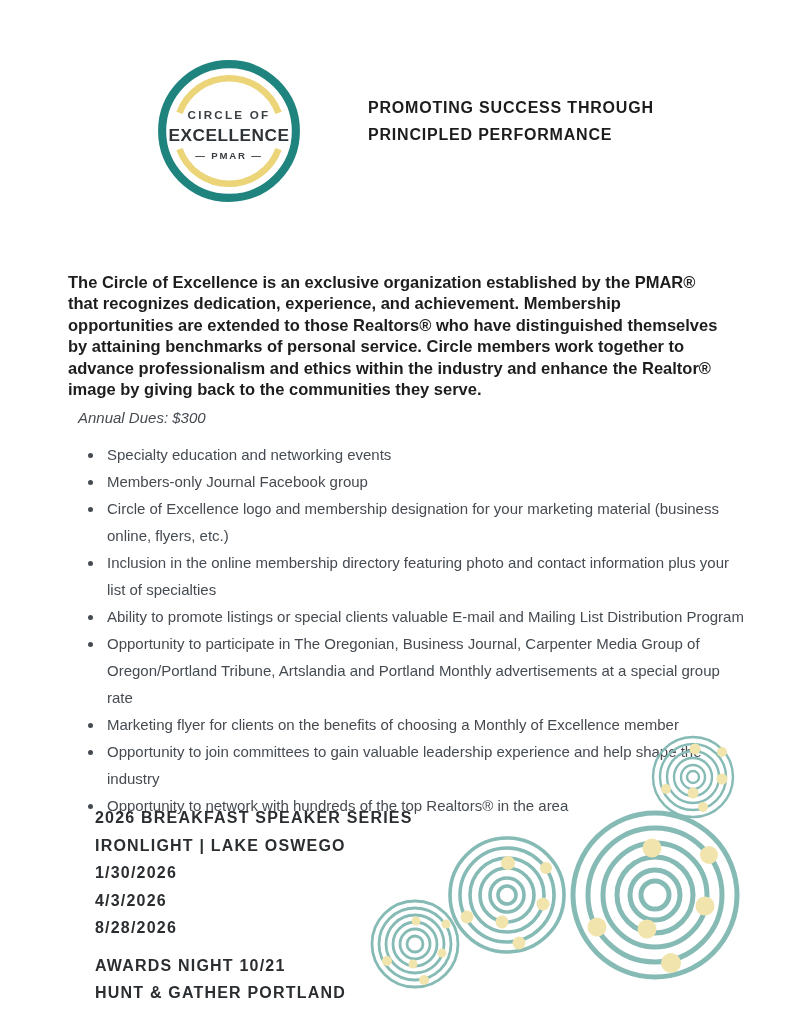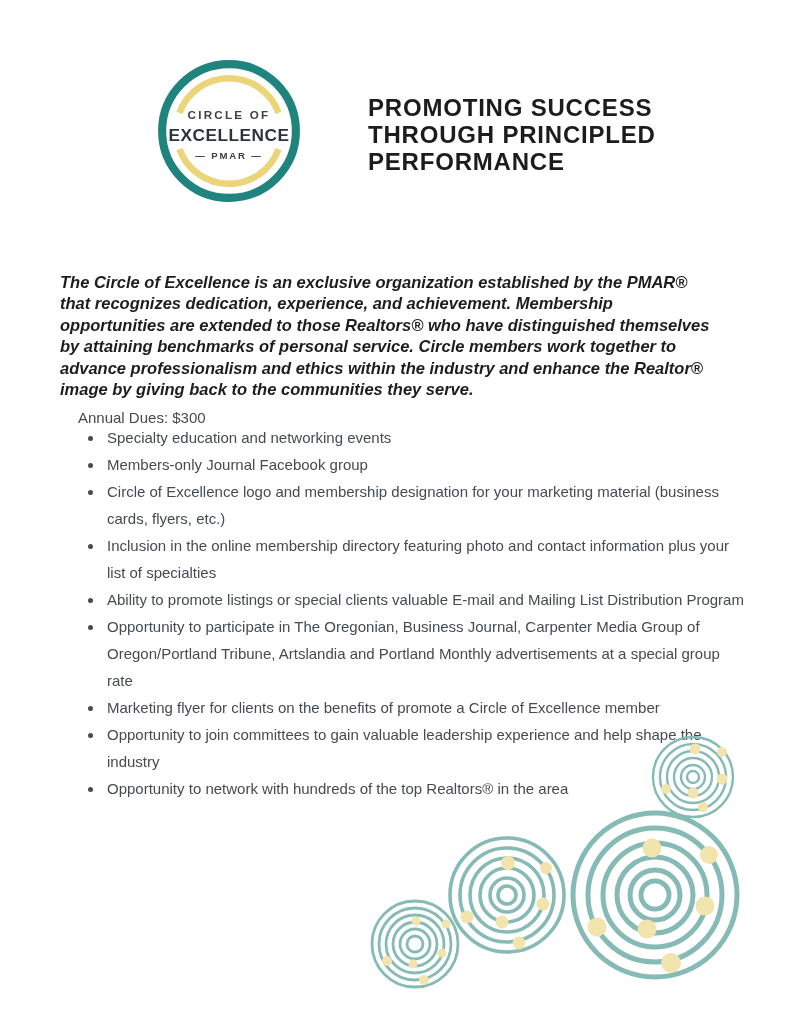--- a/index.html
+++ b/index.html
@@ -11,7 +11,7 @@
   .logo-wrap { position:absolute; left:153px; top:55px; width:152px; height:152px; }
   .tagline {
     position:absolute; left:368px; top:94px; width:300px;
-    font-size:24px; font-weight:bold; line-height:27px; letter-spacing:0.8px;
+    font-size:16px; font-weight:bold; line-height:27px; letter-spacing:0.8px;
     color:#1c1c1c;
   }
   

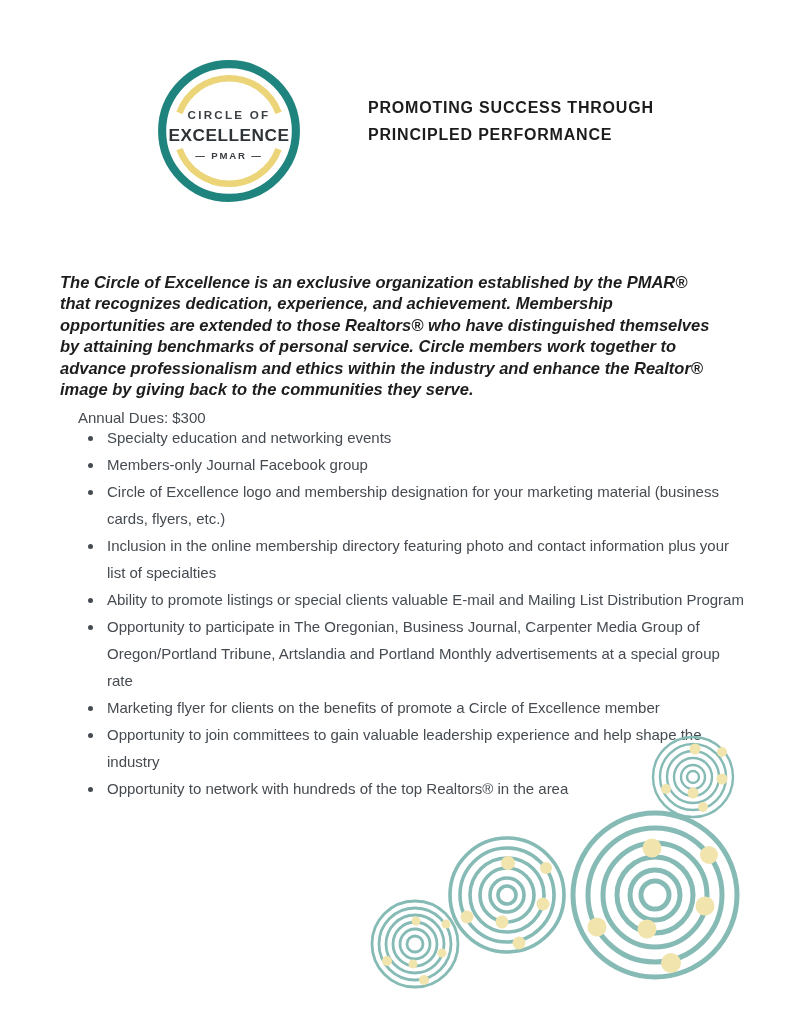--- a/index.html
+++ b/index.html
@@ -16,8 +16,8 @@
   }
   
   .intro {
-    position:absolute; left:60px; top:255px; width:652px;
-    font-size:16.5px; font-weight:bold; line-height:21.5px; color:#1d1d1d;font-style:italic;
+    position:absolute; left:68px; top:255px; width:652px;
+    font-size:16.5px; font-weight:bold; line-height:21.5px; color:#1d1d1d;
   }
   
   .meta {

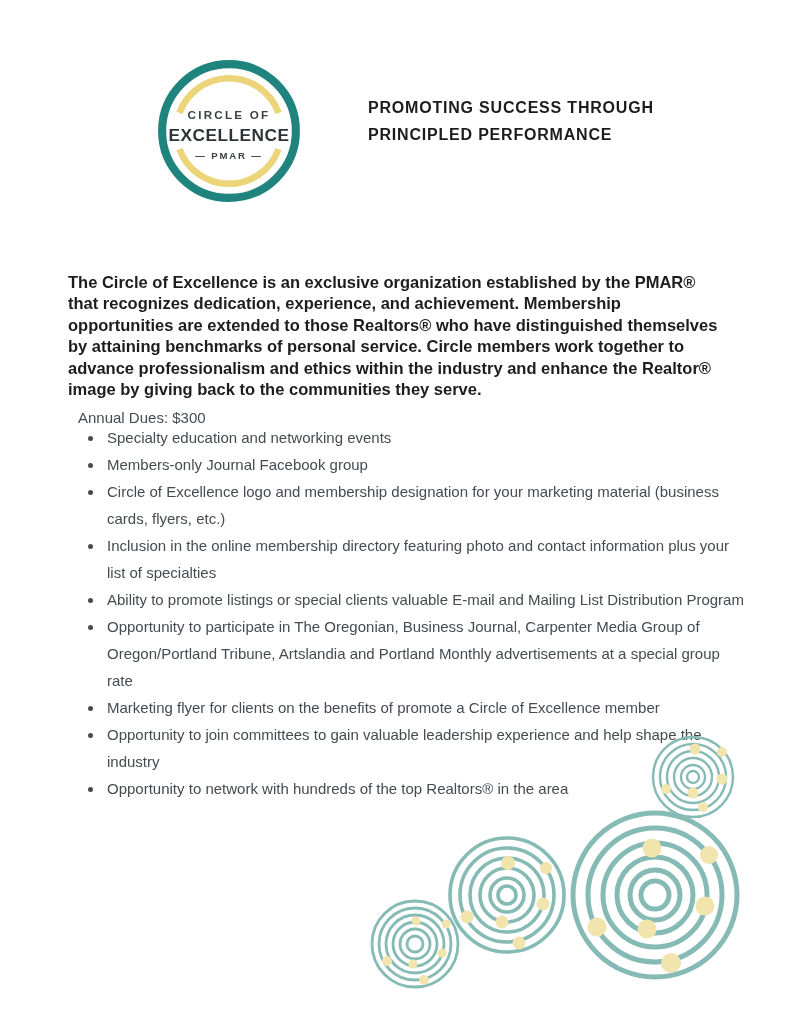--- a/index.html
+++ b/index.html
@@ -22,7 +22,7 @@
   
   .meta {
     position:absolute; left:78px; top:406px; width:650px;
-    font-size:15px; line-height:24px; color:#454b51;
+    font-size:15px; line-height:24px; color:#454b51;font-style:italic;
   }
   ul.benefits {
     position:absolute; left:78px; top:424px; width:642px;

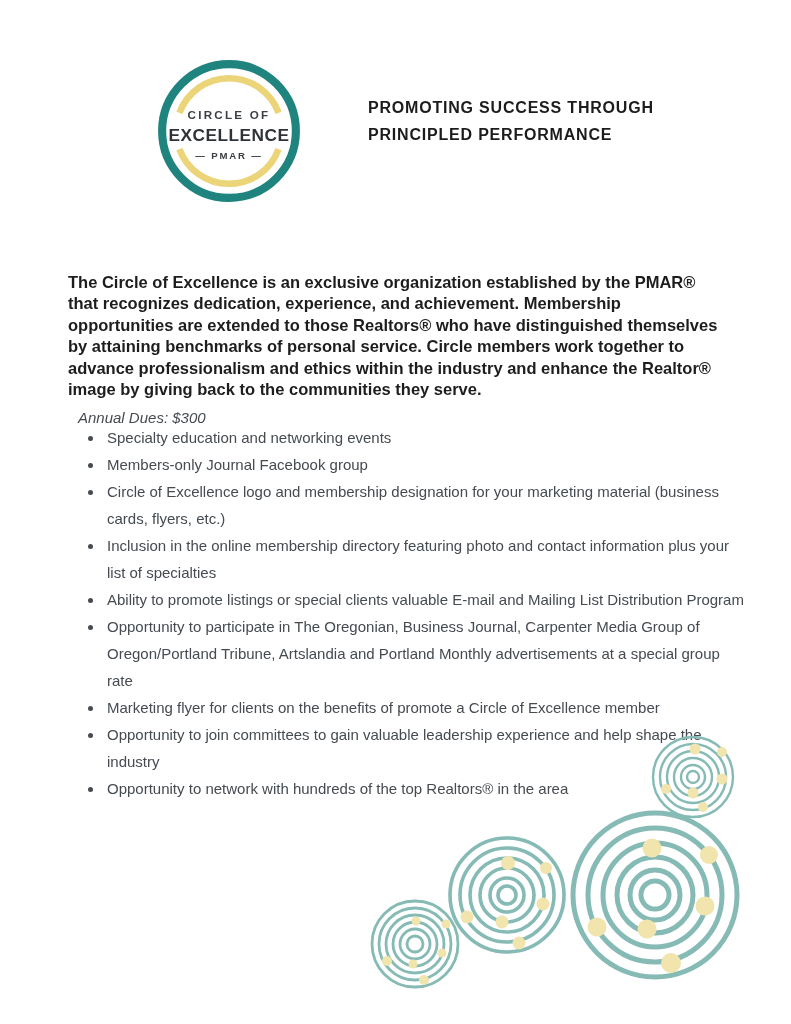--- a/index.html
+++ b/index.html
@@ -25,7 +25,7 @@
     font-size:15px; line-height:24px; color:#454b51;font-style:italic;
   }
   ul.benefits {
-    position:absolute; left:78px; top:424px; width:642px;
+    position:absolute; left:78px; top:441px; width:642px;
     margin:0; padding:0 0 0 26px; list-style:disc outside;
     font-size:15px; line-height:27px; color:#454b51;
   }

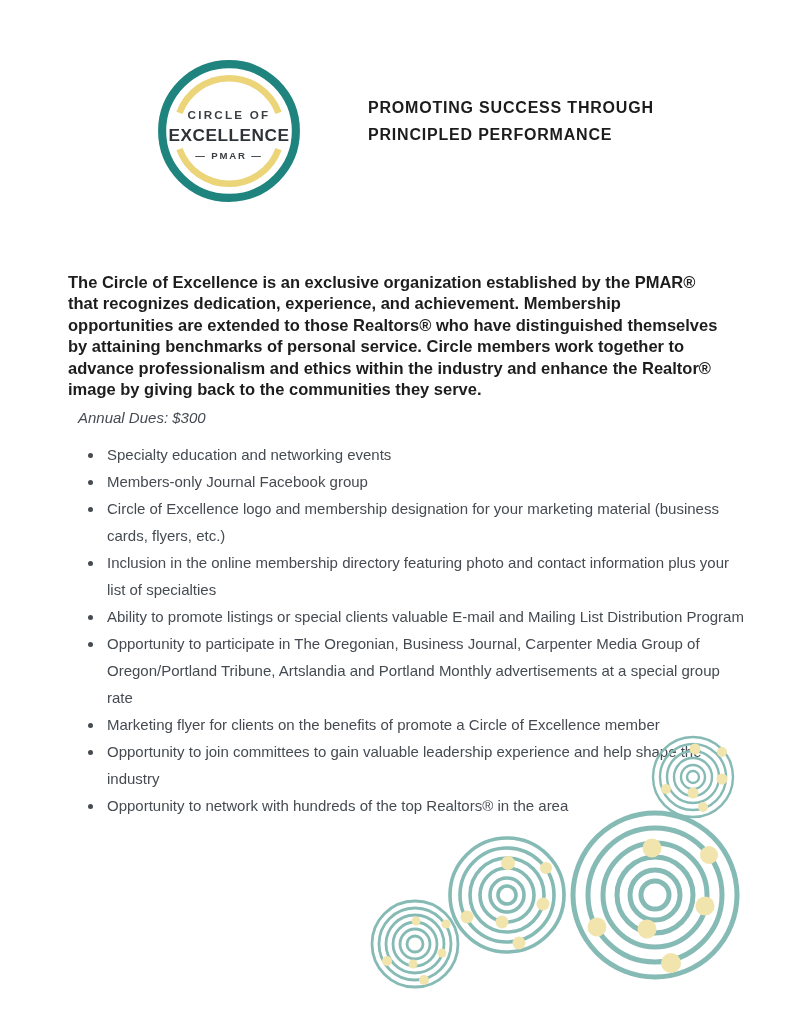--- a/index.html
+++ b/index.html
@@ -69,7 +69,7 @@
   <ul class="benefits">
       <li>Specialty education and networking events</li>
       <li>Members-only Journal Facebook group</li>
-      <li>Circle of Excellence logo and membership designation for your marketing material (business cards, flyers, etc.)</li>
+      <li>Circle of Excellence logo and membership designation for your marketing material (business online, flyers, etc.)</li>
       <li>Inclusion in the online membership directory featuring photo and contact information plus your list of specialties</li>
       <li>Ability to promote listings or special clients valuable E-mail and Mailing List Distribution Program</li>
       <li>Opportunity to participate in The Oregonian, Business Journal, Carpenter Media Group of Oregon/Portland Tribune, Artslandia and Portland Monthly advertisements at a special group rate</li>

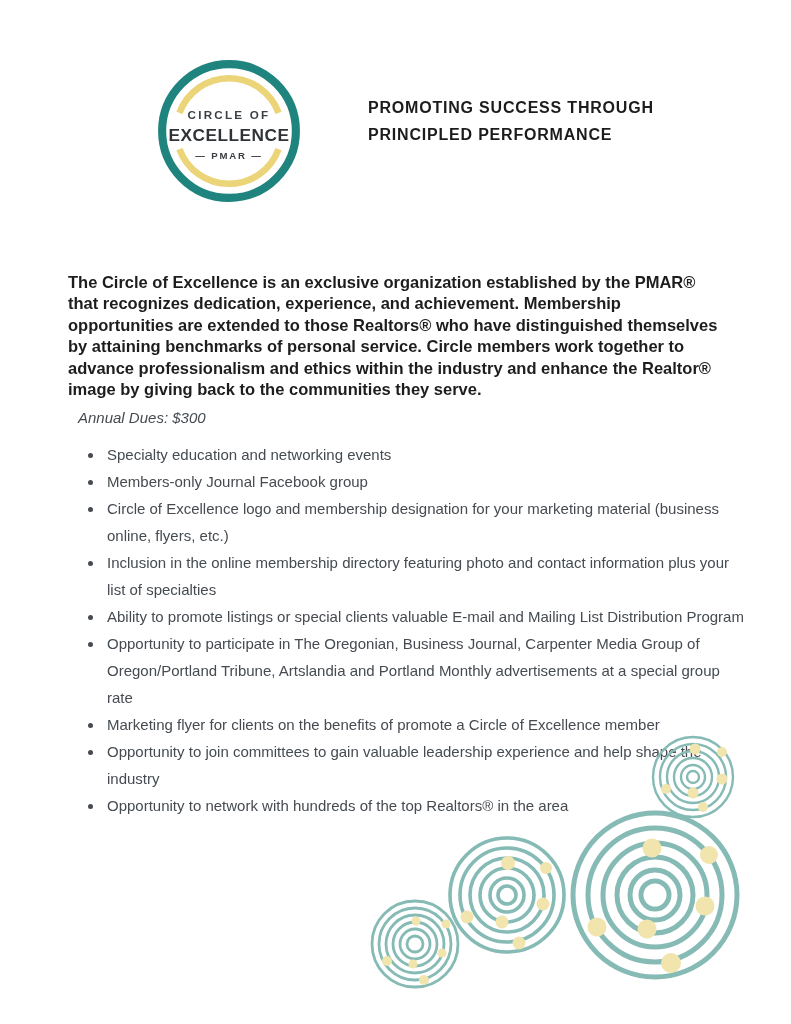--- a/index.html
+++ b/index.html
@@ -73,7 +73,7 @@
       <li>Inclusion in the online membership directory featuring photo and contact information plus your list of specialties</li>
       <li>Ability to promote listings or special clients valuable E-mail and Mailing List Distribution Program</li>
       <li>Opportunity to participate in The Oregonian, Business Journal, Carpenter Media Group of Oregon/Portland Tribune, Artslandia and Portland Monthly advertisements at a special group rate</li>
-      <li>Marketing flyer for clients on the benefits of promote a Circle of Excellence member</li>
+      <li>Marketing flyer for clients on the benefits of choosing a Monthly of Excellence member</li>
       <li>Opportunity to join committees to gain valuable leadership experience and help shape the industry</li>
       <li>Opportunity to network with hundreds of the top Realtors® in the area</li>
     </ul>

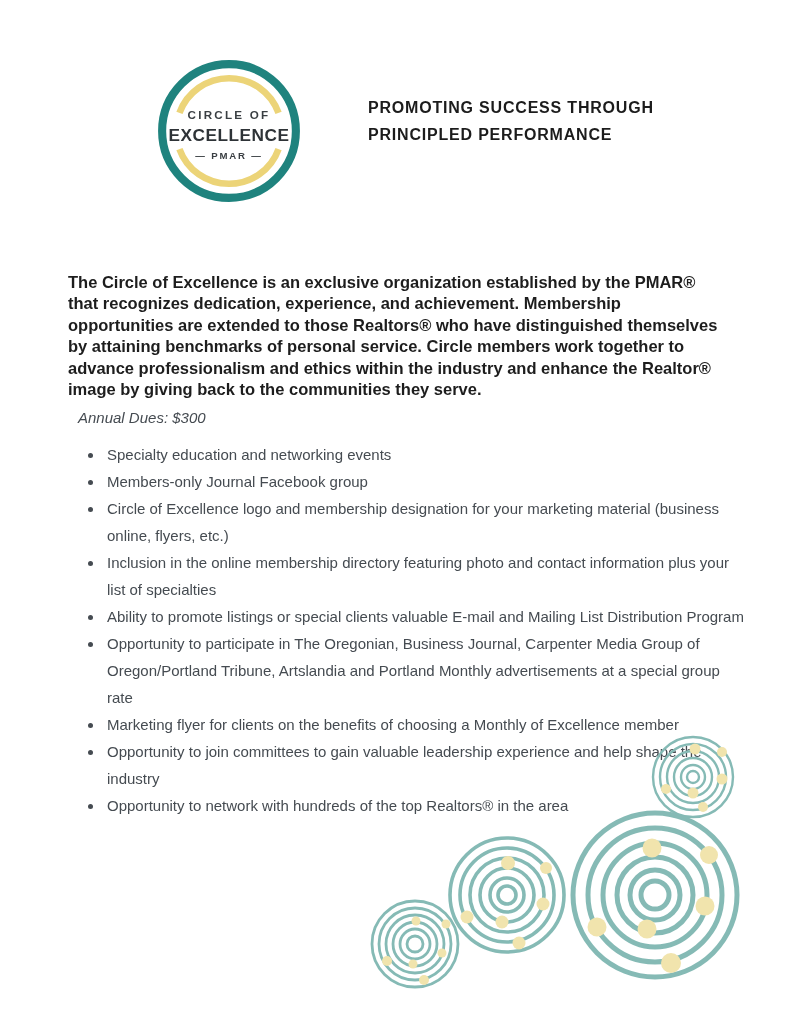--- a/index.html
+++ b/index.html
@@ -78,6 +78,21 @@
       <li>Opportunity to network with hundreds of the top Realtors® in the area</li>
     </ul>
 
+  <div class="events">
+    <div class="breakfast">
+      <div>2026 BREAKFAST SPEAKER SERIES</div>
+      <div>IRONLIGHT | LAKE OSWEGO</div>
+      <div>
+          <div>1/30/2026</div>
+          <div>4/3/2026</div>
+          <div>8/28/2026</div>
+        </div>
+    </div>
+    <div class="awards">
+      <div>AWARDS NIGHT 10/21</div>
+      <div>HUNT &amp; GATHER PORTLAND</div>
+    </div>
+  </div>
 
   <svg class="decor" width="421" height="302" viewBox="0 0 421 302">
 

